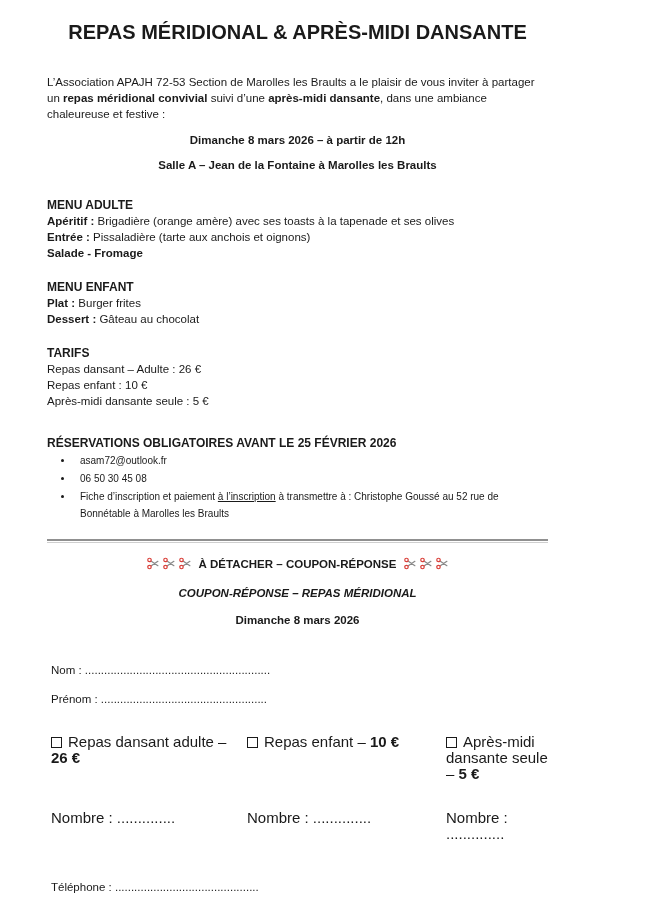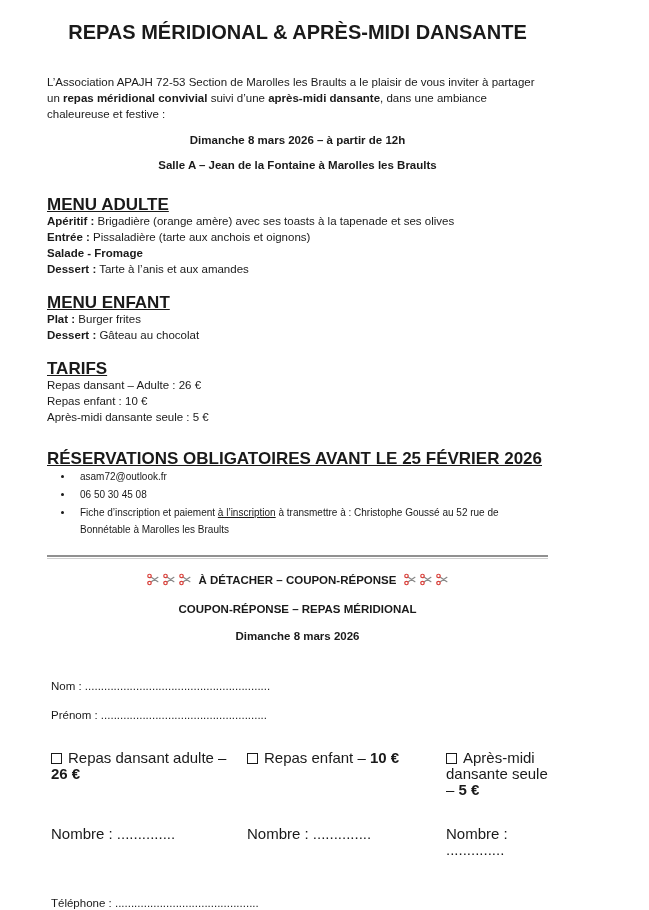--- a/index.html
+++ b/index.html
@@ -29,8 +29,8 @@
   .date-line{margin-bottom:9px;}
   .venue-line{margin-bottom:24px;}
   .heading{
-    font-size:17px;line-height:16px;font-weight:bold;
-    text-decoration:underline;margin:0;
+    font-size:12px;line-height:16px;font-weight:bold;
+    margin:0;
   }
   .mt-section{margin-top:18px;}
   .mt-resa{margin-top:26px;}

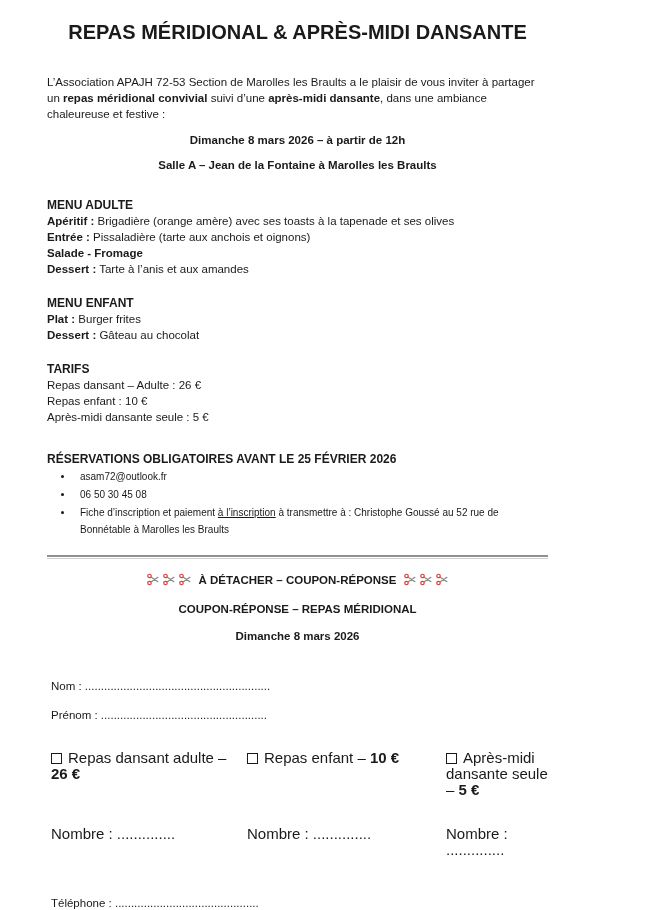--- a/index.html
+++ b/index.html
@@ -81,7 +81,6 @@
     <p><span class="b">Apéritif :</span><span> Brigadière (orange amère) avec ses toasts à la tapenade et ses olives</span></p>
     <p><span class="b">Entrée :</span><span> Pissaladière (tarte aux anchois et oignons)</span></p>
     <p><span class="b">Salade - Fromage</span><span></span></p>
-    <p><span class="b">Dessert :</span><span> Tarte à l’anis et aux amandes</span></p>
   </div>
 
   <div class="mt-section">

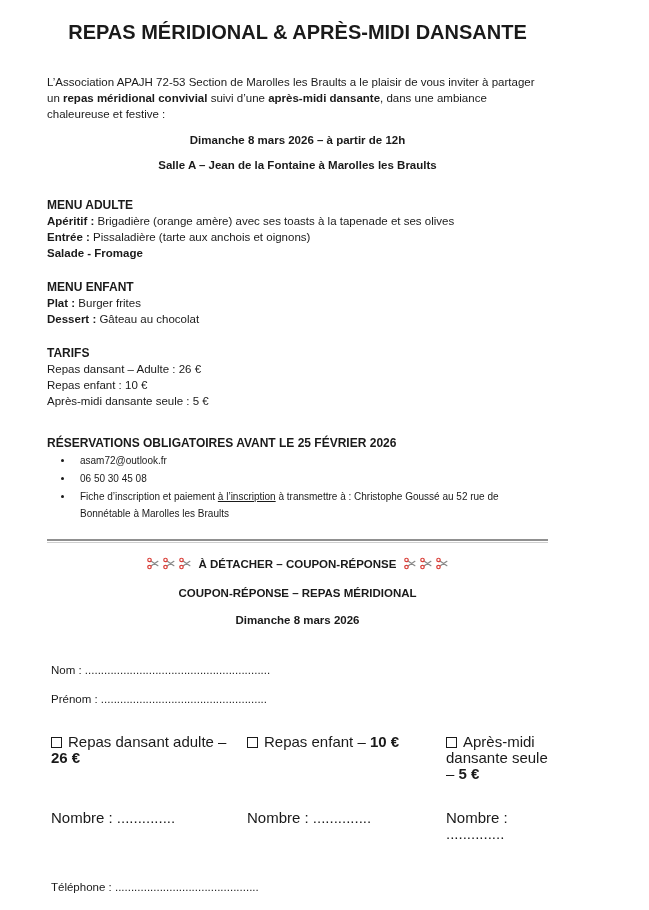--- a/index.html
+++ b/index.html
@@ -42,7 +42,7 @@
     border-bottom:1px solid var(--divider-light,#cfcfcf);
   }
   .cut-line{margin-top:13px;font-weight:bold;}
-  .coupon-title{margin-top:13px;}
+  .coupon-title{margin-top:13px;font-style:italic;}
   .coupon-date{margin-top:11px;}
   .scissors{width:14px;height:13px;margin:0 1px;vertical-align:-2px;}
   .sc-blade{stroke:var(--scissors-gray,#8a8a8a);stroke-width:2.4;fill:none;stroke-linecap:round;}

